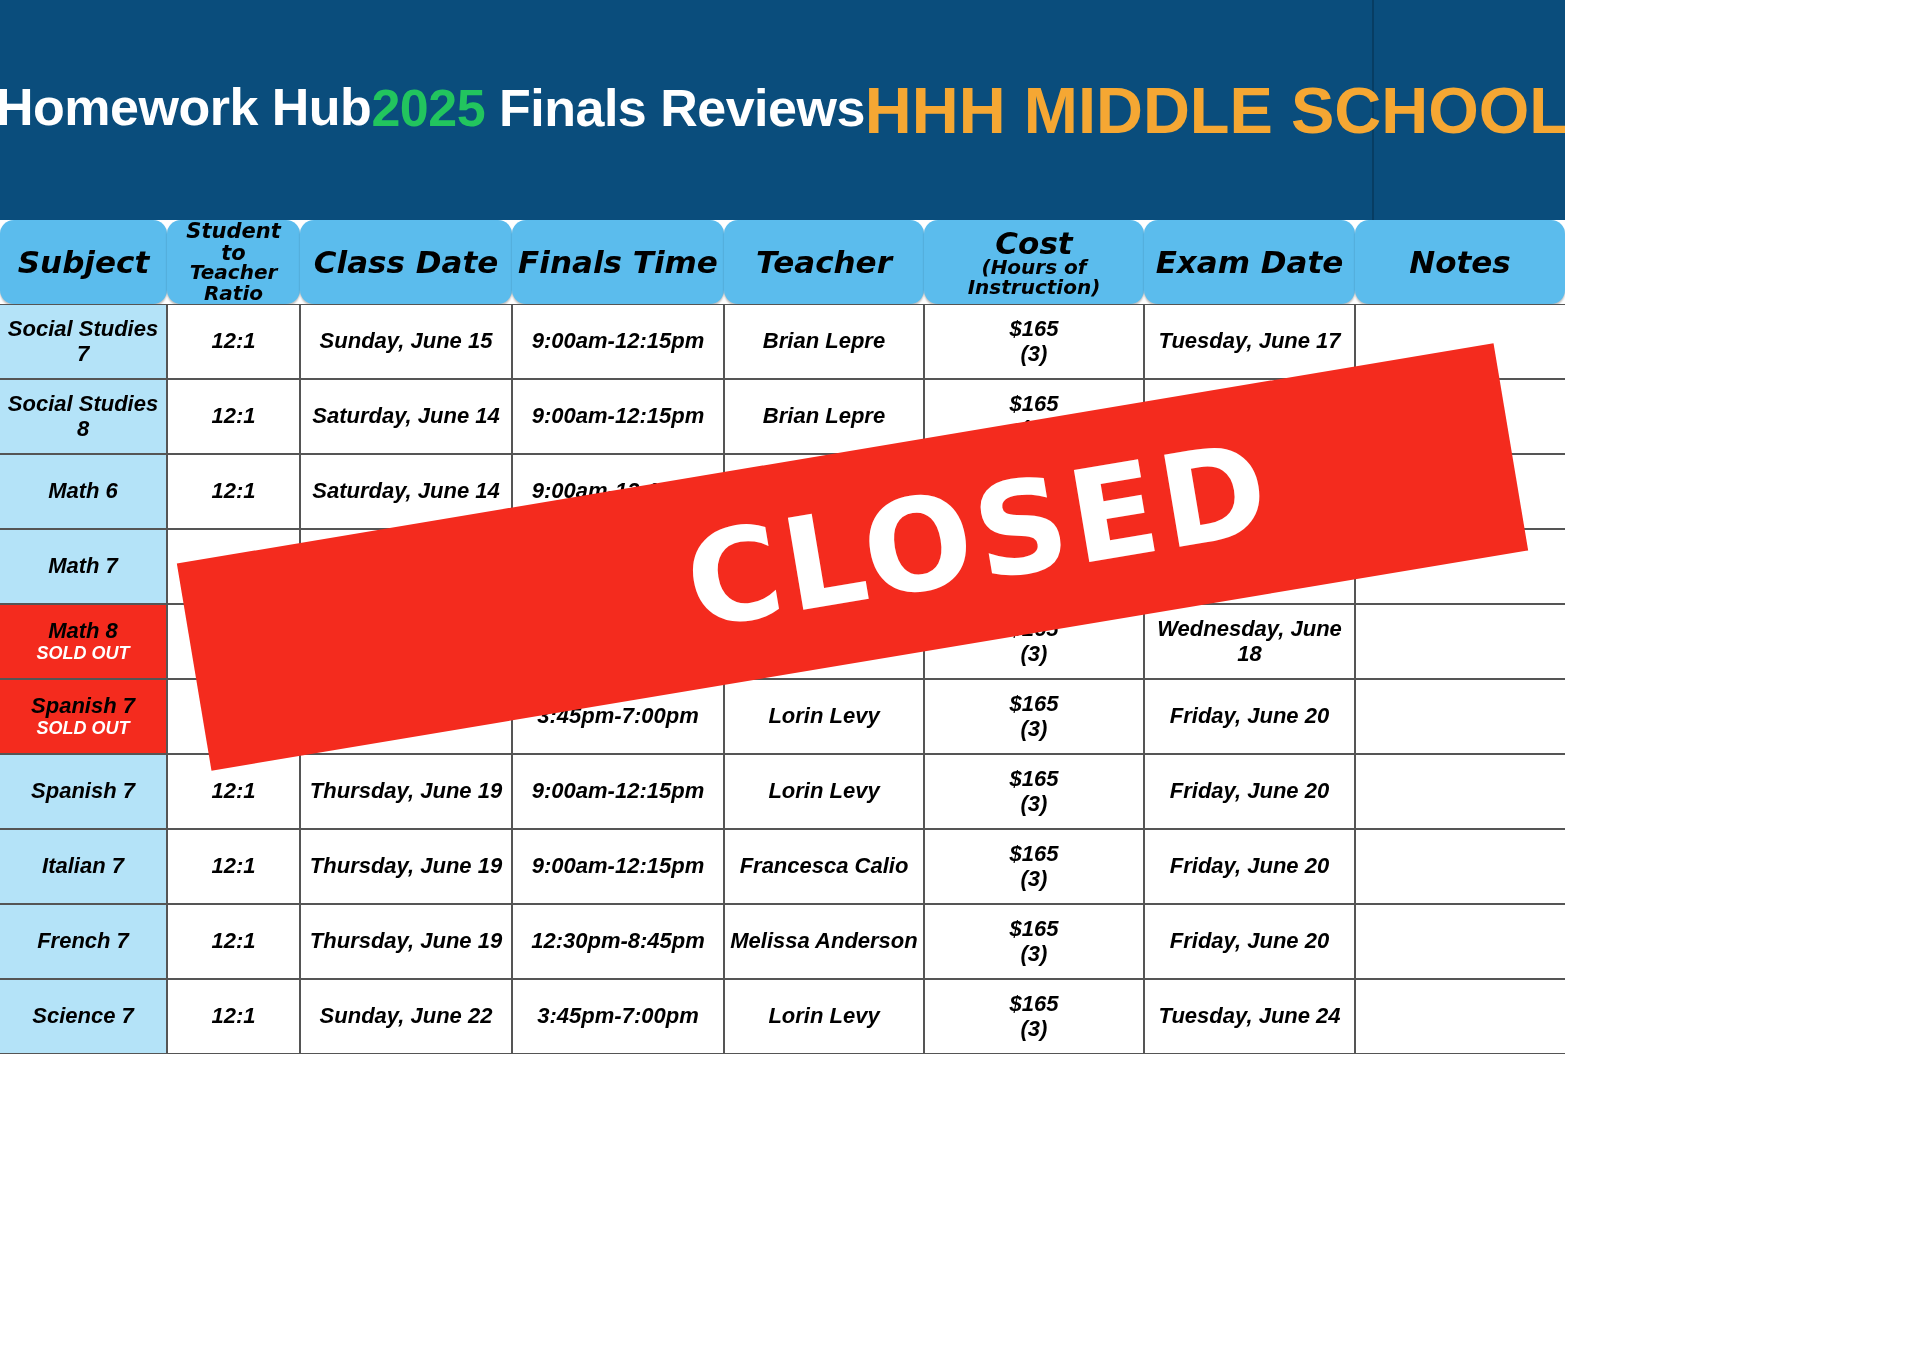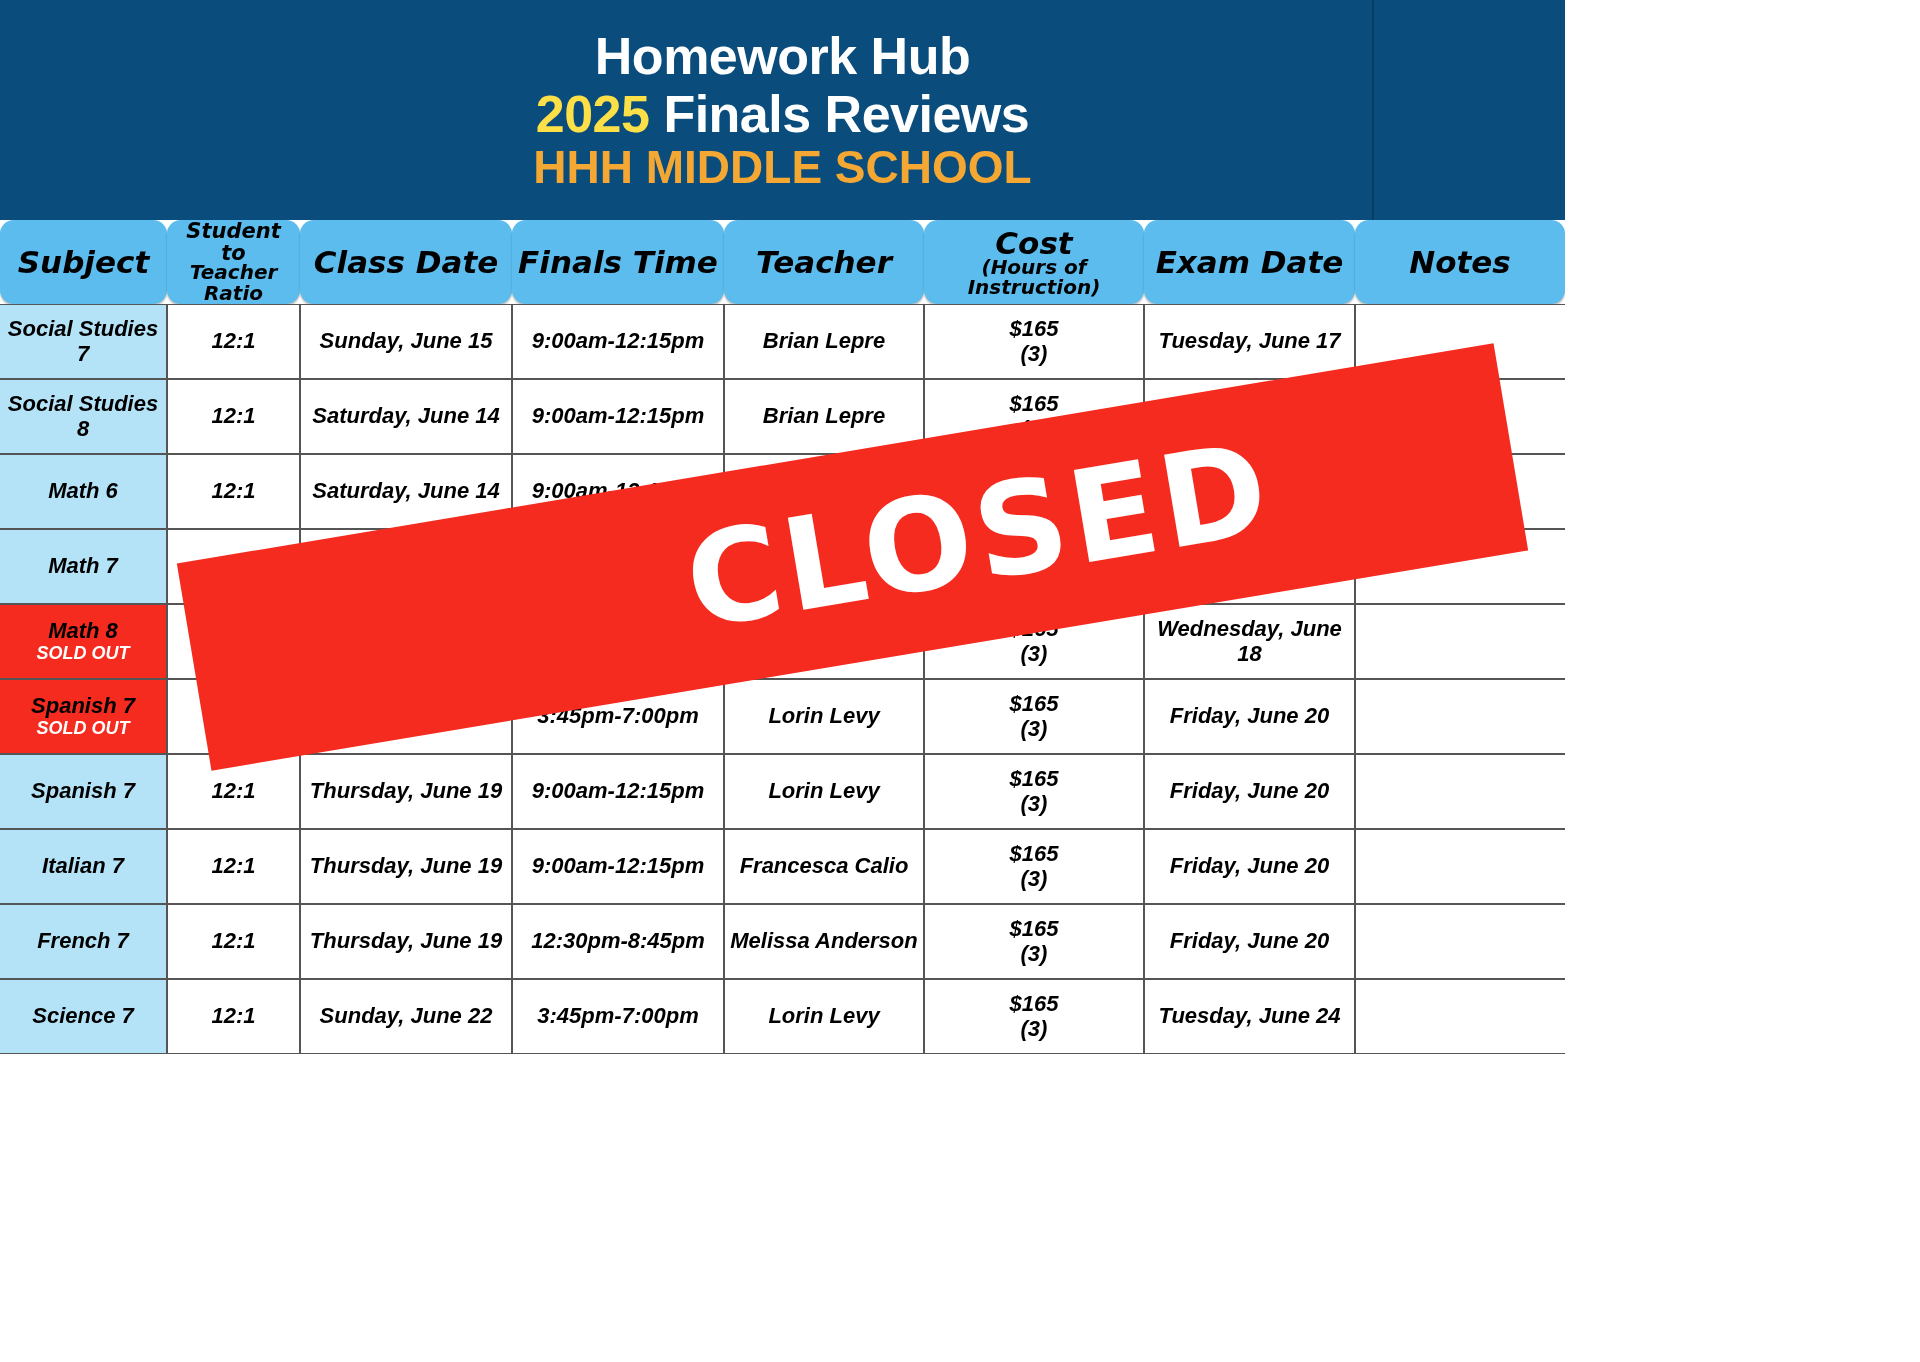--- a/index.html
+++ b/index.html
@@ -27,7 +27,7 @@
     height: 220px;
     background: #0a4d7c;
     display: flex;
-    flex-direction: column;
+    flex-direction: row;
     align-items: center;
     justify-content: center;
     overflow: hidden;

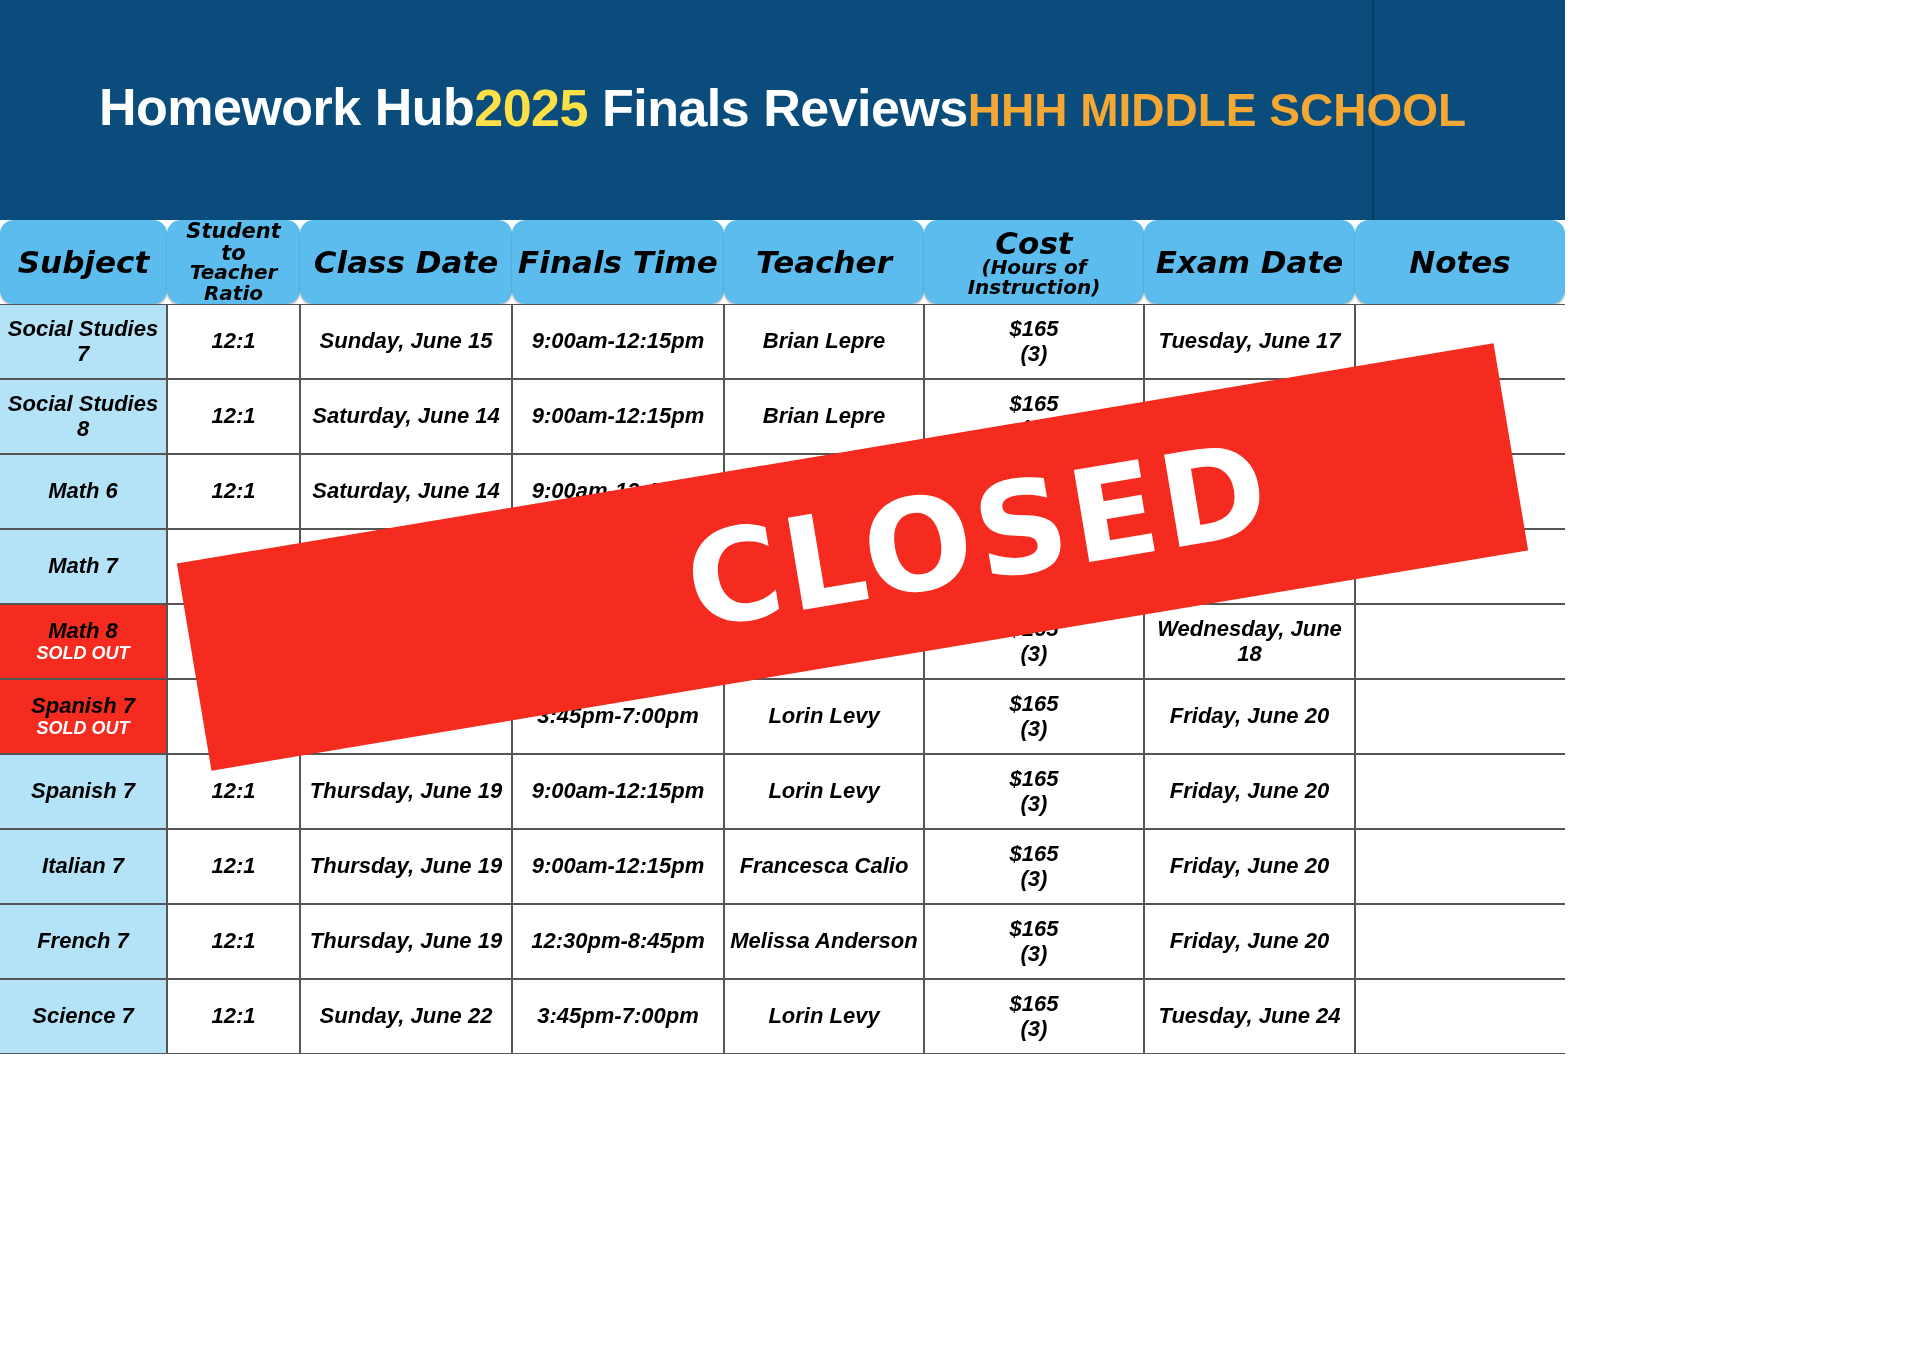--- a/index.html
+++ b/index.html
@@ -58,7 +58,7 @@
     margin-bottom: 4px;
   }
   .title-2 .year {
-    color: #fde047;
+    color: #22c55e;
   }
   .title-3 {
     font-size: 46px;

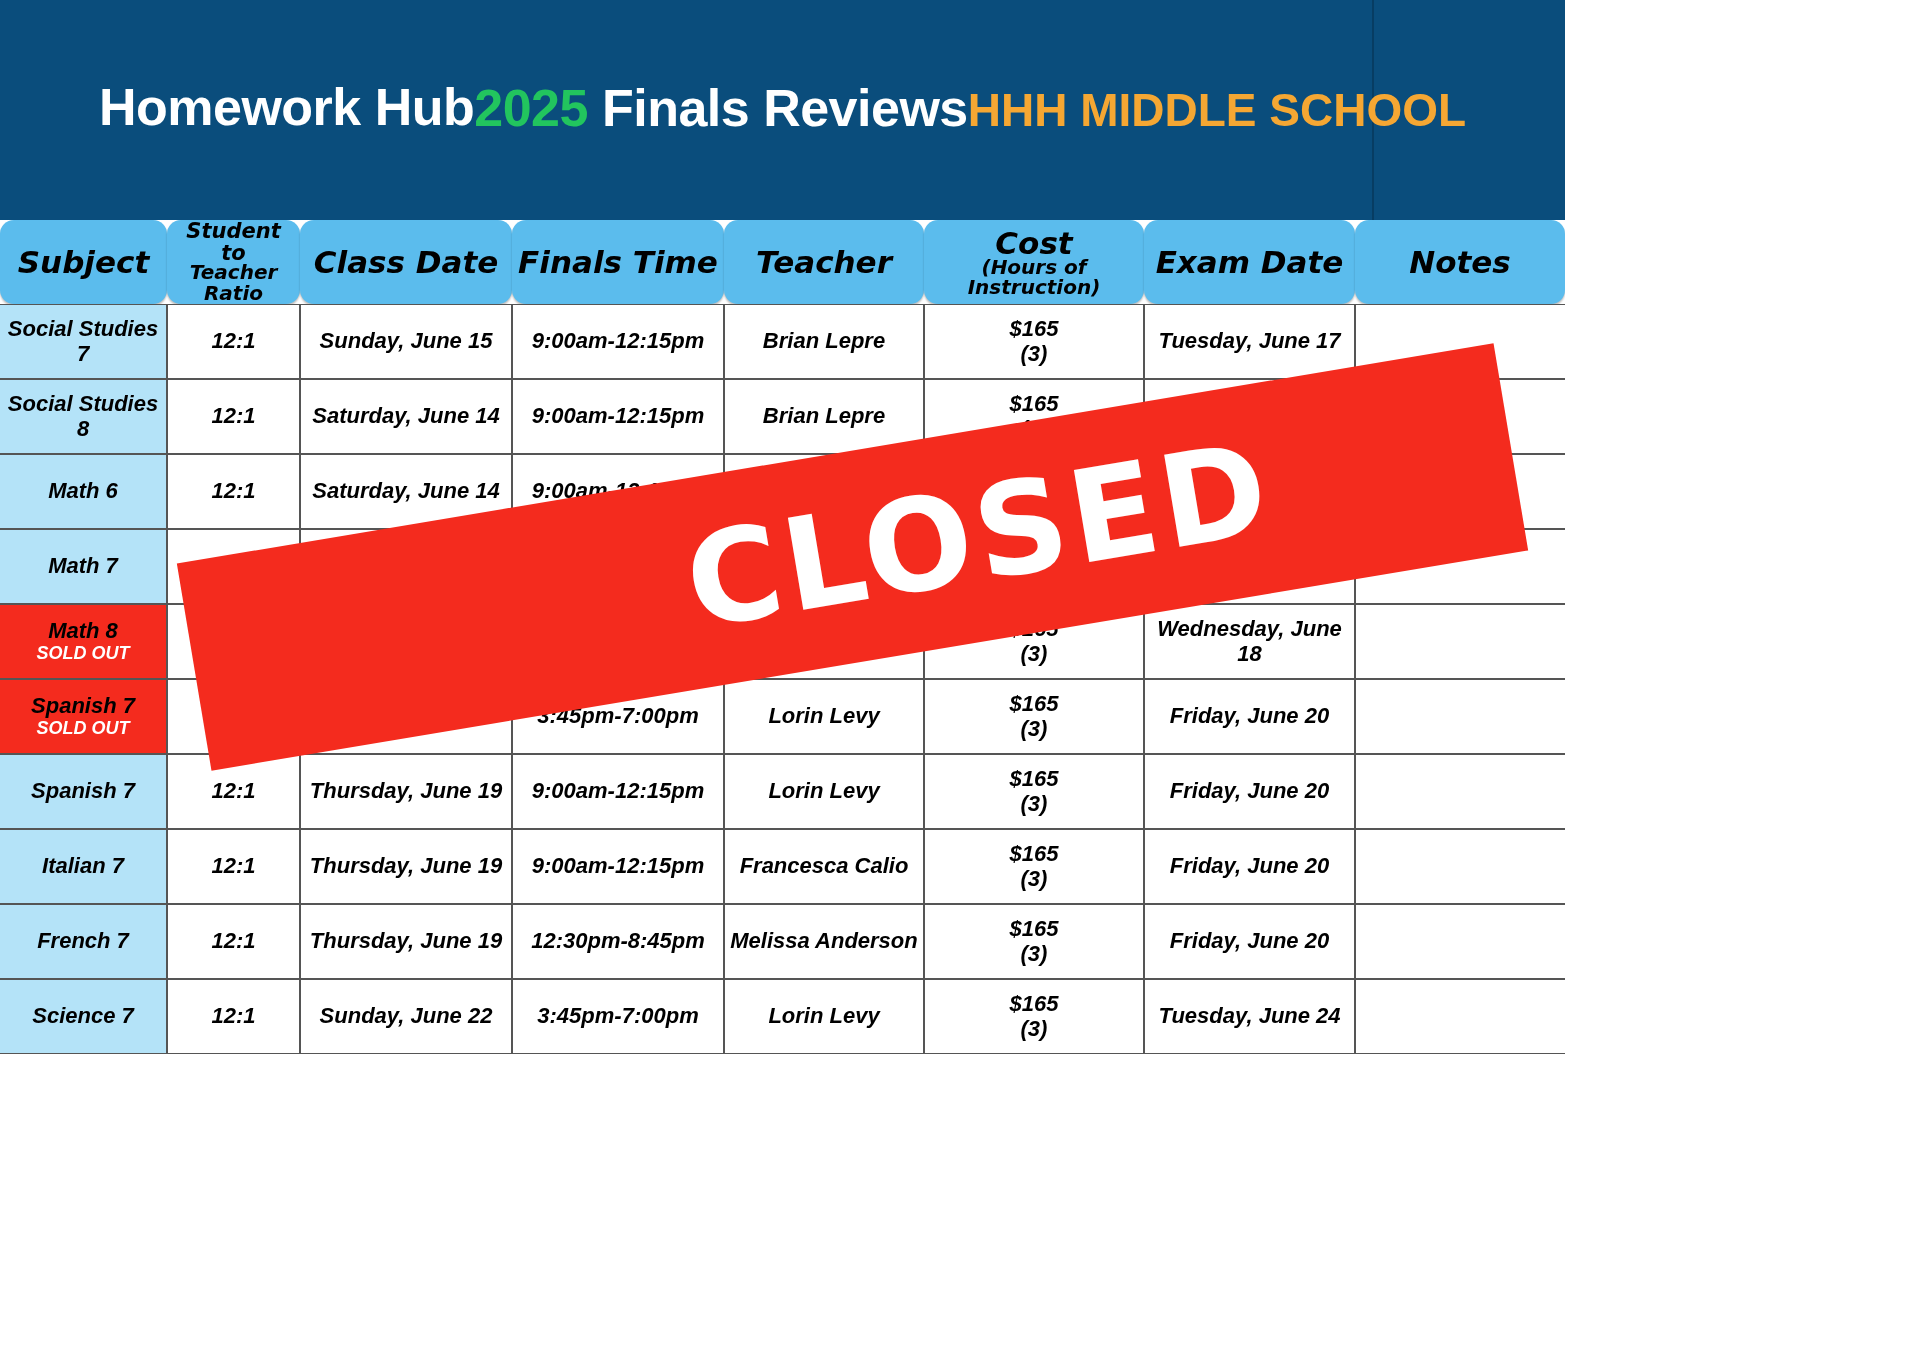--- a/index.html
+++ b/index.html
@@ -61,7 +61,7 @@
     color: #22c55e;
   }
   .title-3 {
-    font-size: 46px;
+    font-size: 65px;
     color: #f5a733;
     letter-spacing: 0px;
   }

